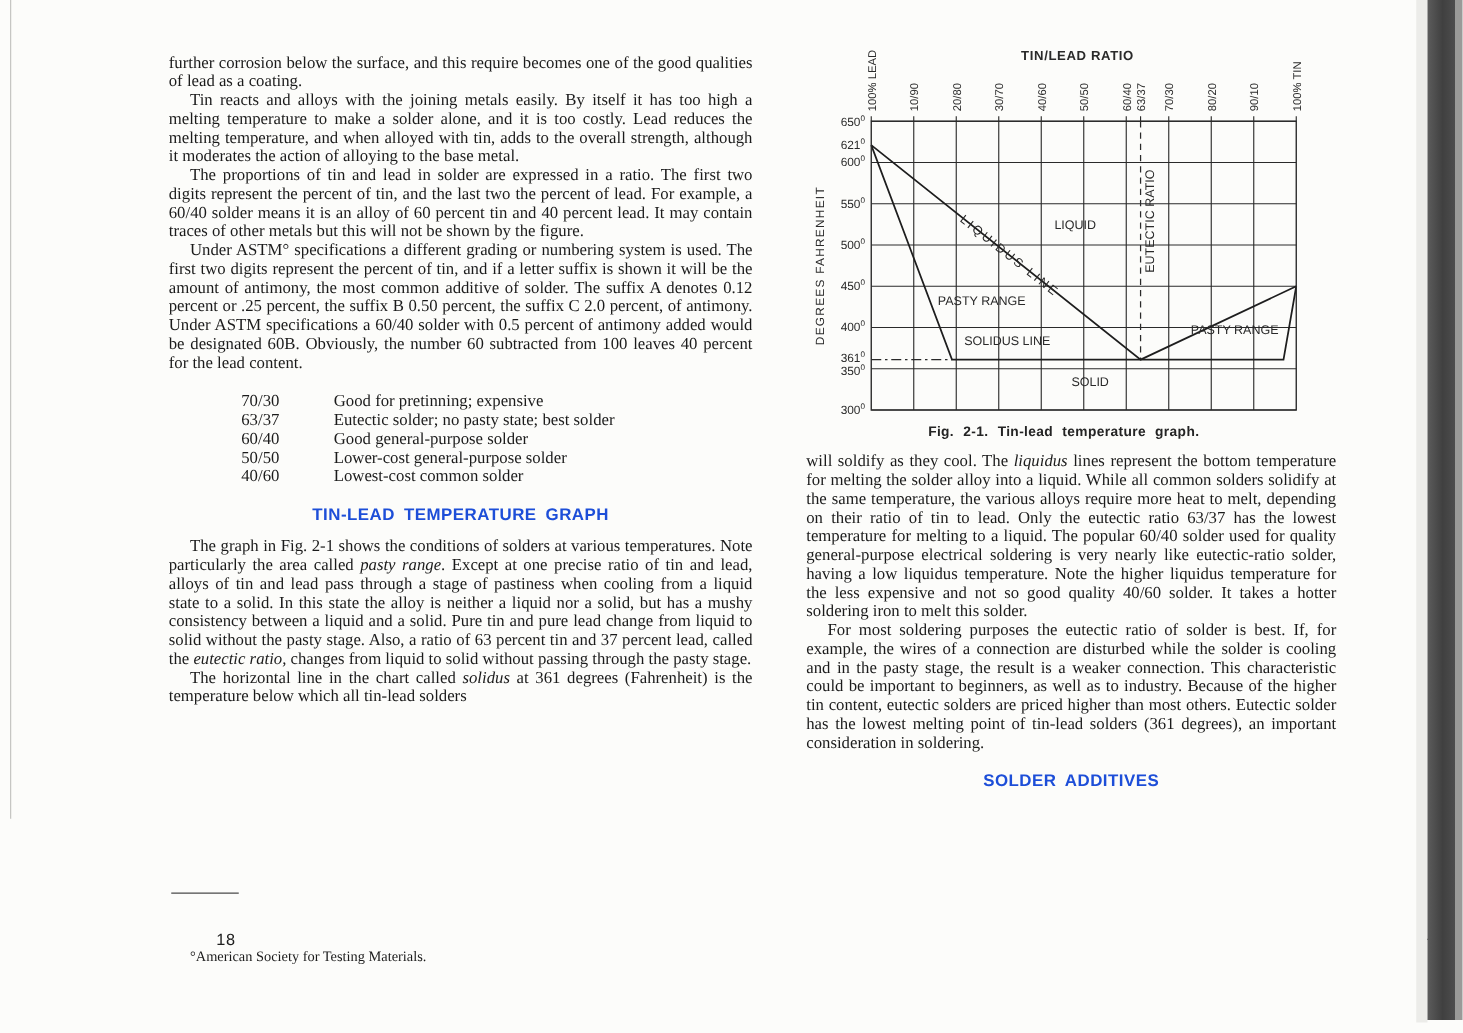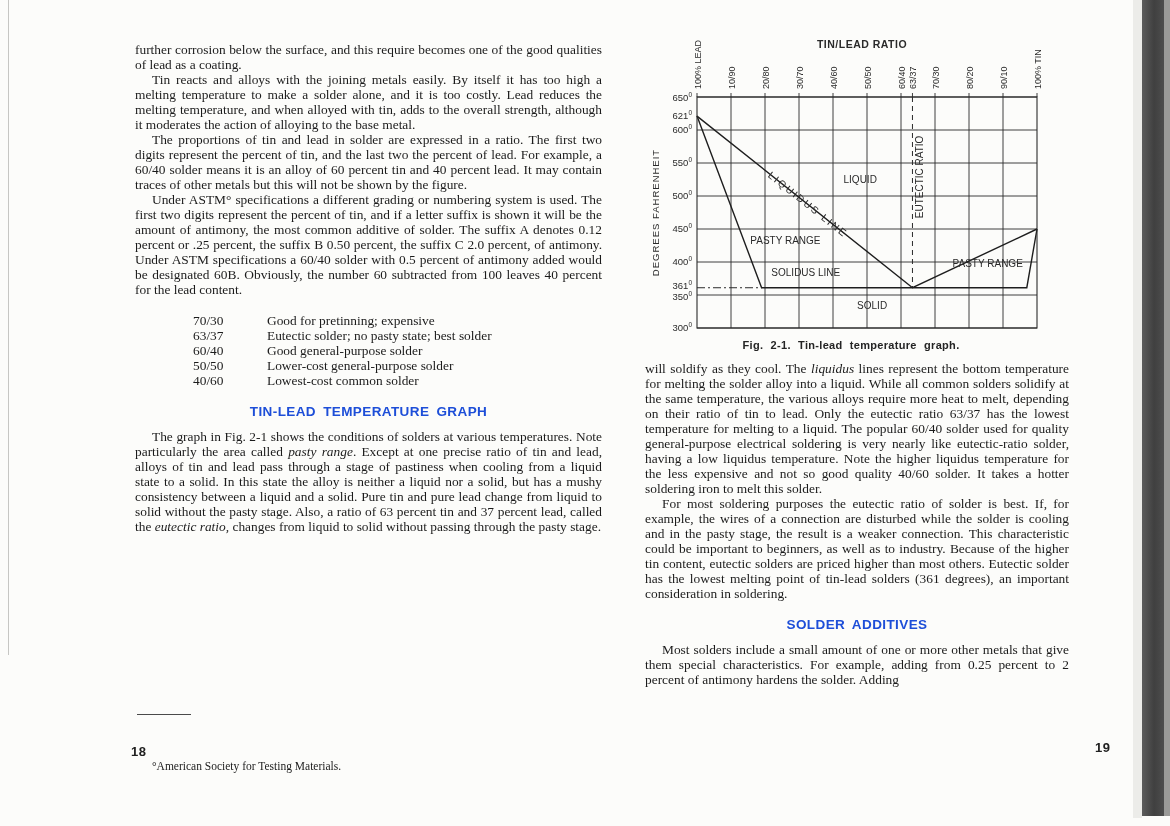--- a/index.html
+++ b/index.html
@@ -79,6 +79,7 @@
   <h3 class="heading">TIN-LEAD TEMPERATURE GRAPH</h3>
 
   <p class="ind"><span>The graph in Fig. 2-1 shows the conditions of solders at various temperatures. Note particularly the area called </span><i>pasty range</i><span>. Except at one precise ratio of tin and lead, alloys of tin and lead pass through a stage of pastiness when cooling from a liquid state to a solid. In this state the alloy is neither a liquid nor a solid, but has a mushy consistency between a liquid and a solid. Pure tin and pure lead change from liquid to solid without the pasty stage. Also, a ratio of 63 percent tin and 37 percent lead, called the </span><i>eutectic ratio,</i><span> changes from liquid to solid without passing through the pasty stage.</span></p>
+  <p class="ind"><span>The horizontal line in the chart called </span><i>solidus</i><span> at 361 degrees (Fahrenheit) is the temperature below which all tin-lead solders</span></p>
 </div>
 
 <div id="footnote-rule"></div>

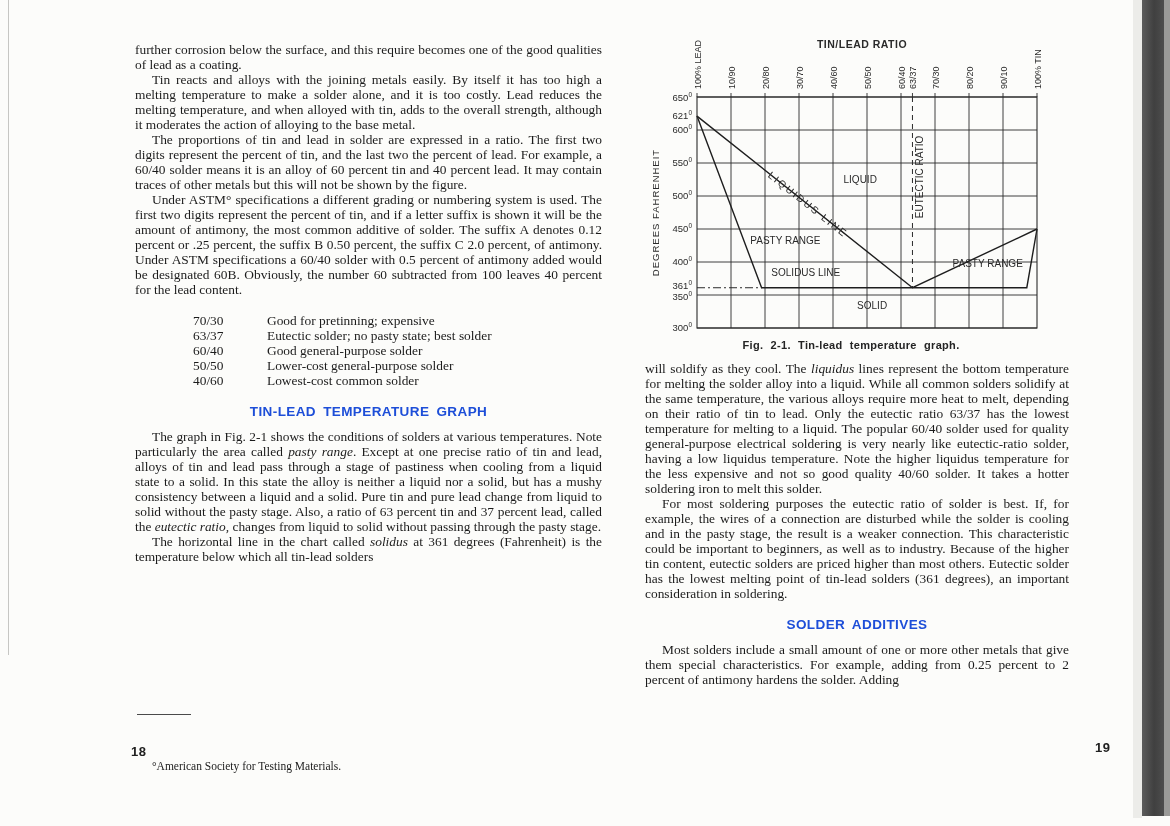--- a/index.html
+++ b/index.html
@@ -158,7 +158,6 @@
   <p><span>will soldify as they cool. The </span><i>liquidus</i><span> lines represent the bottom temperature for melting the solder alloy into a liquid. While all common solders solidify at the same temperature, the various alloys require more heat to melt, depending on their ratio of tin to lead. Only the eutectic ratio 63/37 has the lowest temperature for melting to a liquid. The popular 60/40 solder used for quality general-purpose electrical soldering is very nearly like eutectic-ratio solder, having a low liquidus temperature. Note the higher liquidus temperature for the less expensive and not so good quality 40/60 solder. It takes a hotter soldering iron to melt this solder.</span></p>
   <p class="ind">For most soldering purposes the eutectic ratio of solder is best. If, for example, the wires of a connection are disturbed while the solder is cooling and in the pasty stage, the result is a weaker connection. This characteristic could be important to beginners, as well as to industry. Because of the higher tin content, eutectic solders are priced higher than most others. Eutectic solder has the lowest melting point of tin-lead solders (361 degrees), an important consideration in soldering.</p>
   <h3 class="heading">SOLDER ADDITIVES</h3>
-  <p class="ind">Most solders include a small amount of one or more other metals that give them special characteristics. For example, adding from 0.25 percent to 2 percent of antimony hardens the solder. Adding</p>
 </div>
 
 <div id="page-num-right" class="page-num">19</div>

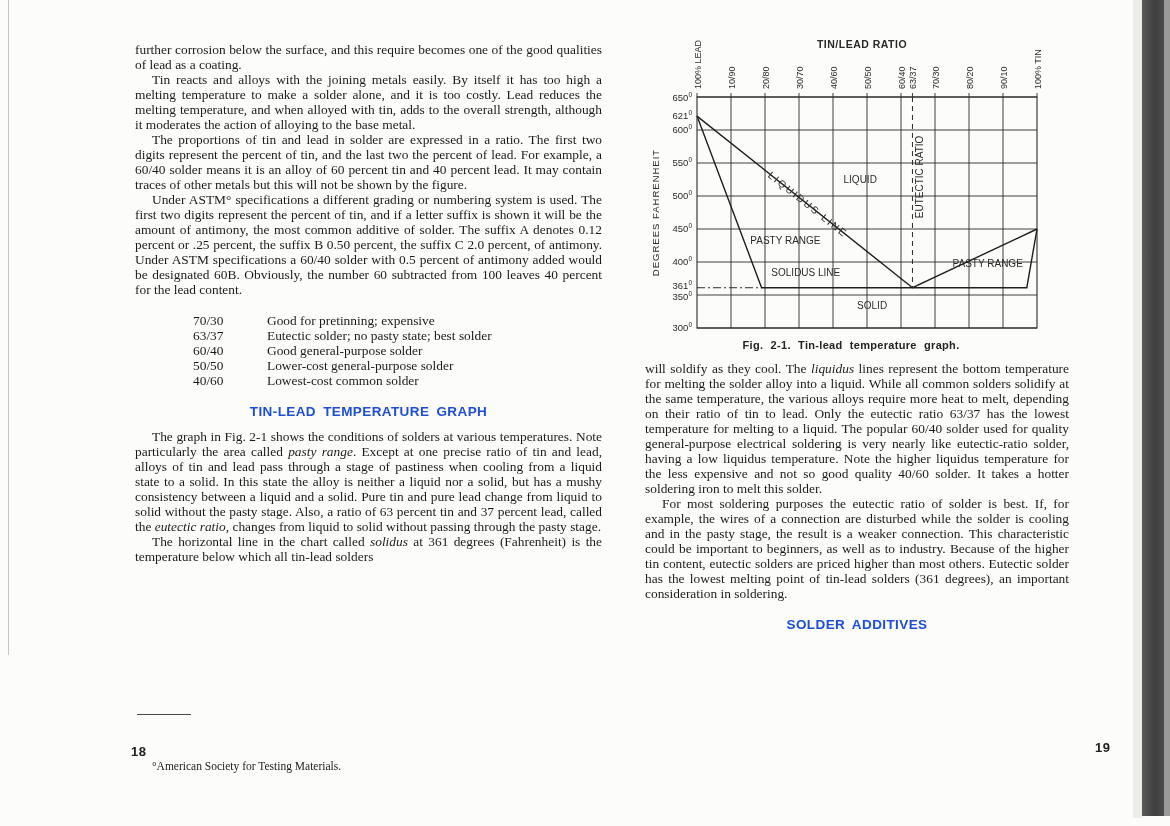--- a/index.html
+++ b/index.html
@@ -32,7 +32,7 @@
   #footnote{position:absolute;left:152px;top:760px;font-size:11.5px;}
   .page-num{
     position:absolute;font-family:"Liberation Sans",sans-serif;
-    font-weight:bold;font-size:13px;color:#202020;letter-spacing:.5px;
+    font-weight:normal;font-size:13px;color:#202020;letter-spacing:.5px;margin-left:42px;
   }
   #page-num-left{left:131px;top:744px;}
   #page-num-right{left:1095px;top:740px;}

